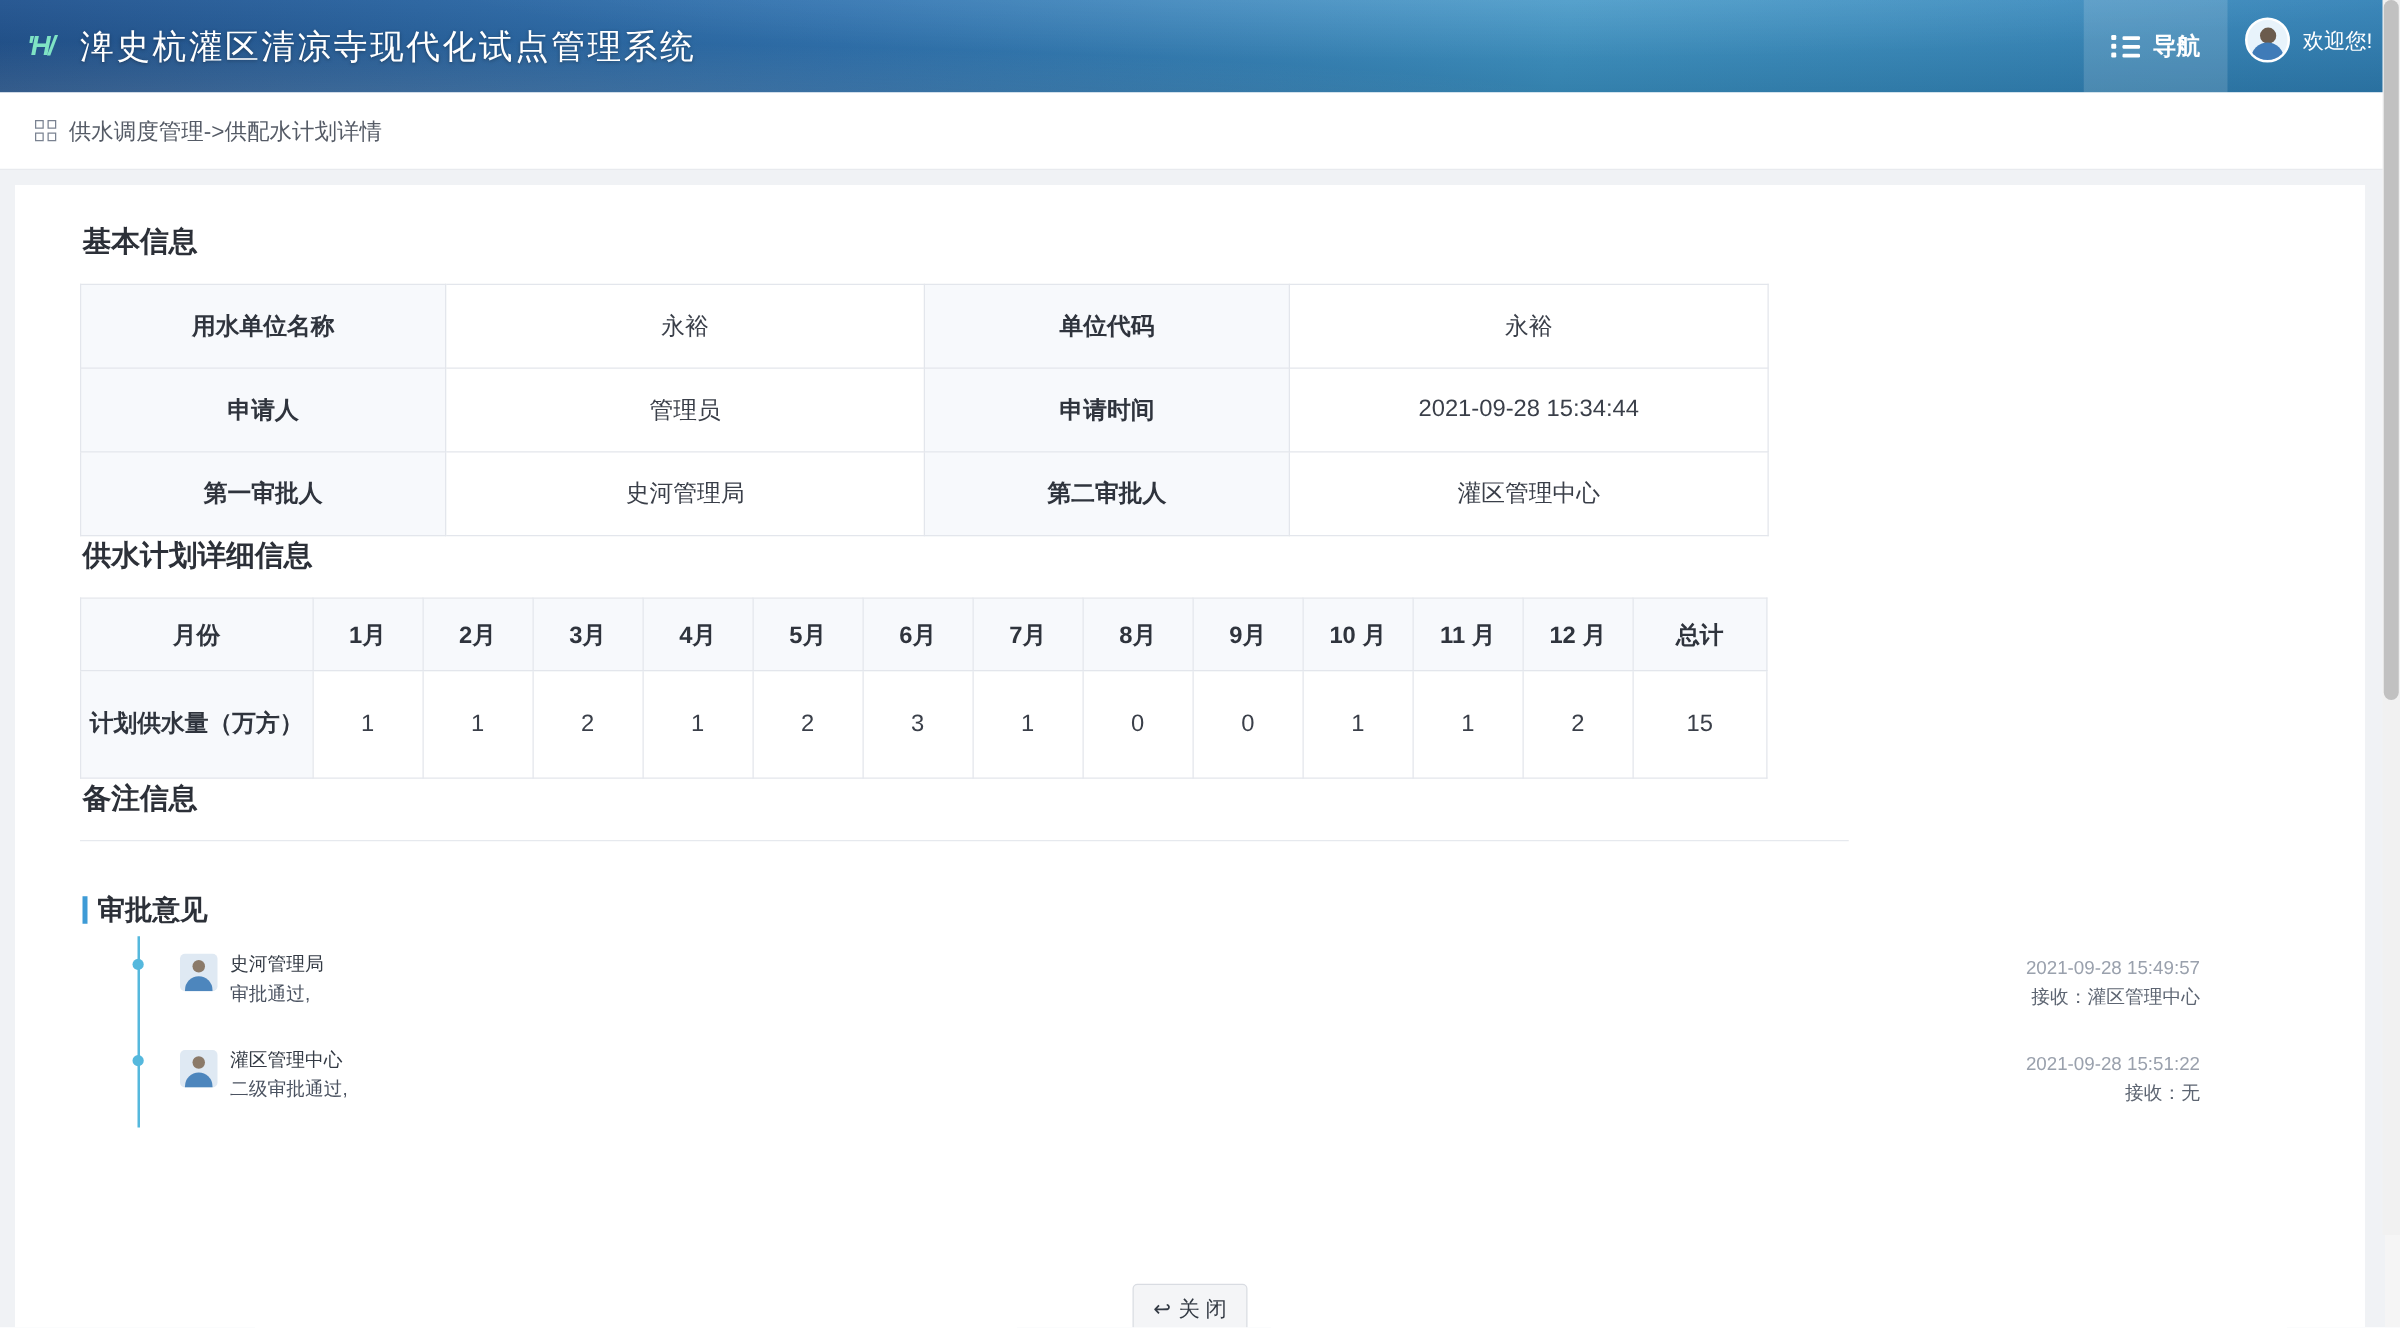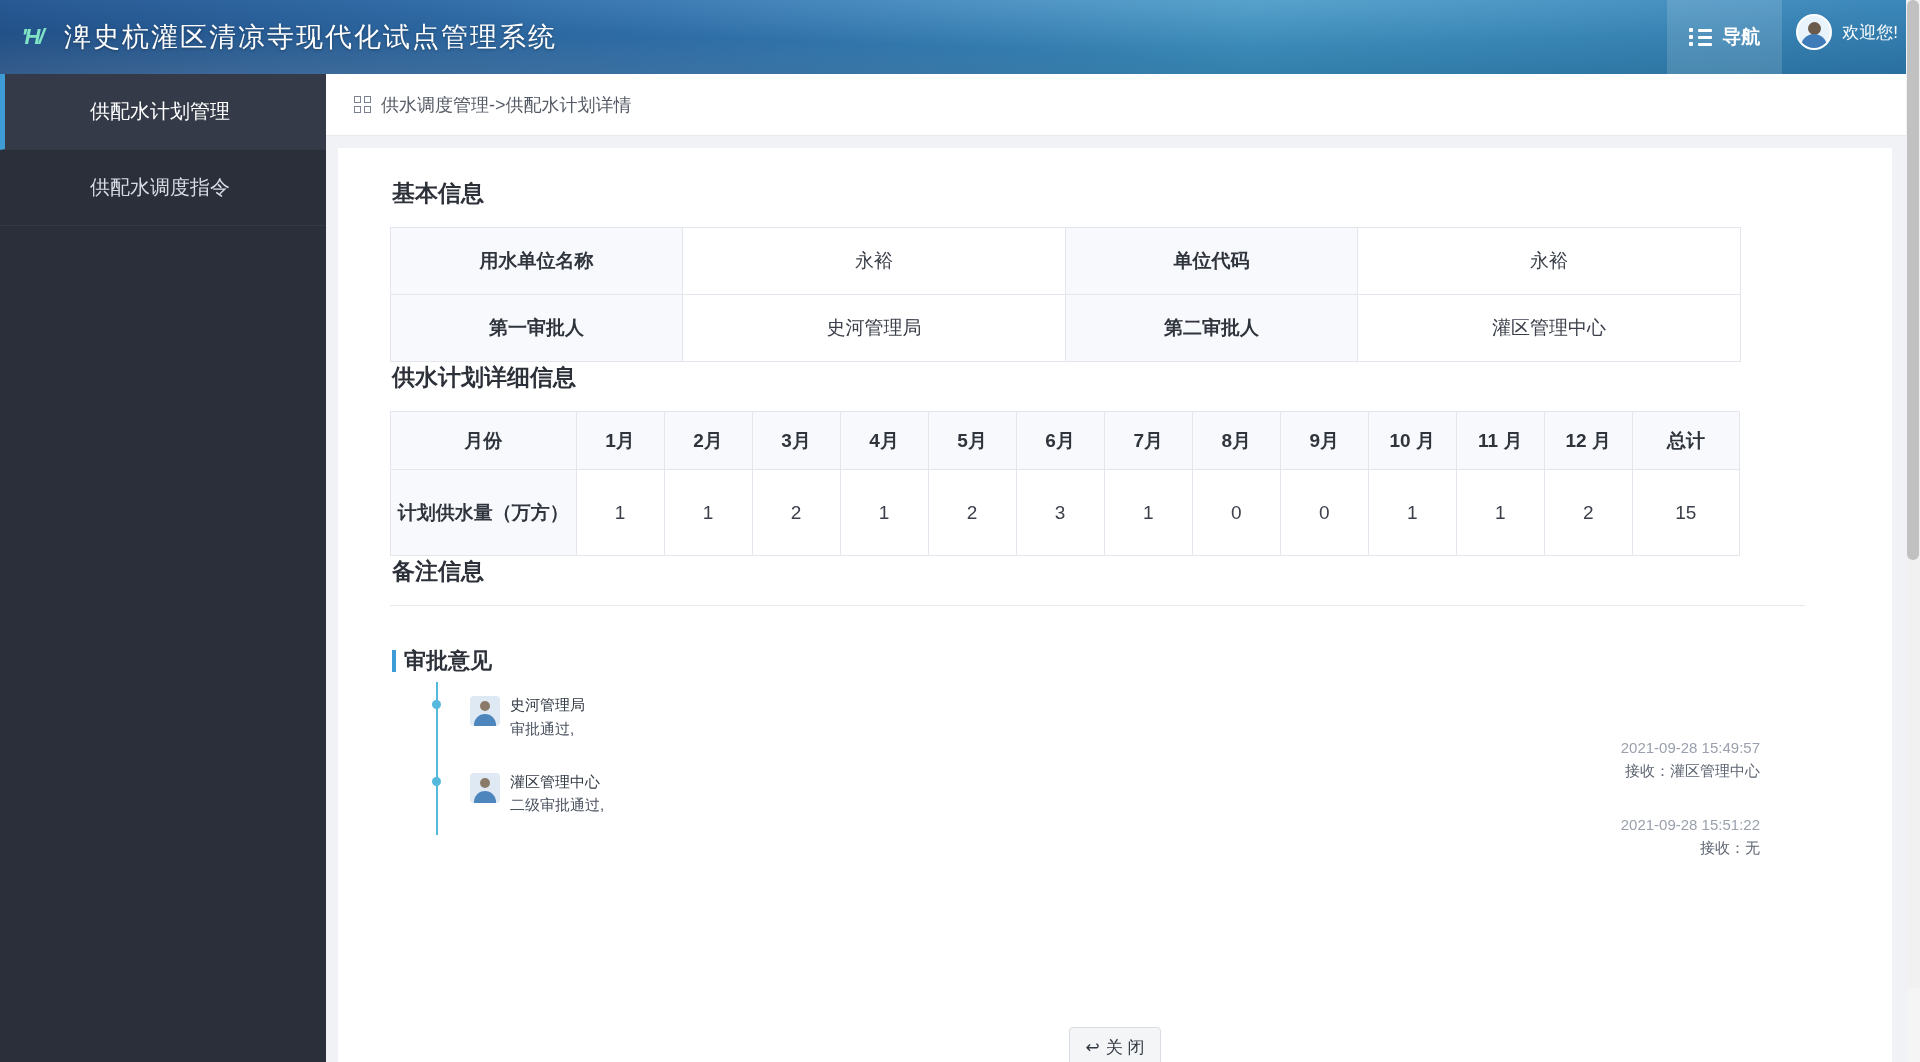--- a/index.html
+++ b/index.html
@@ -320,14 +320,6 @@
 
 <div class="layout">
 
-  <div class="sidebar">
-    <div class="side-item active">
-      <span>供配水计划管理</span>
-    </div>
-    <div class="side-item">
-      <span>供配水调度指令</span>
-    </div>
-  </div>
 
   <div class="content">
     <div class="breadcrumb">

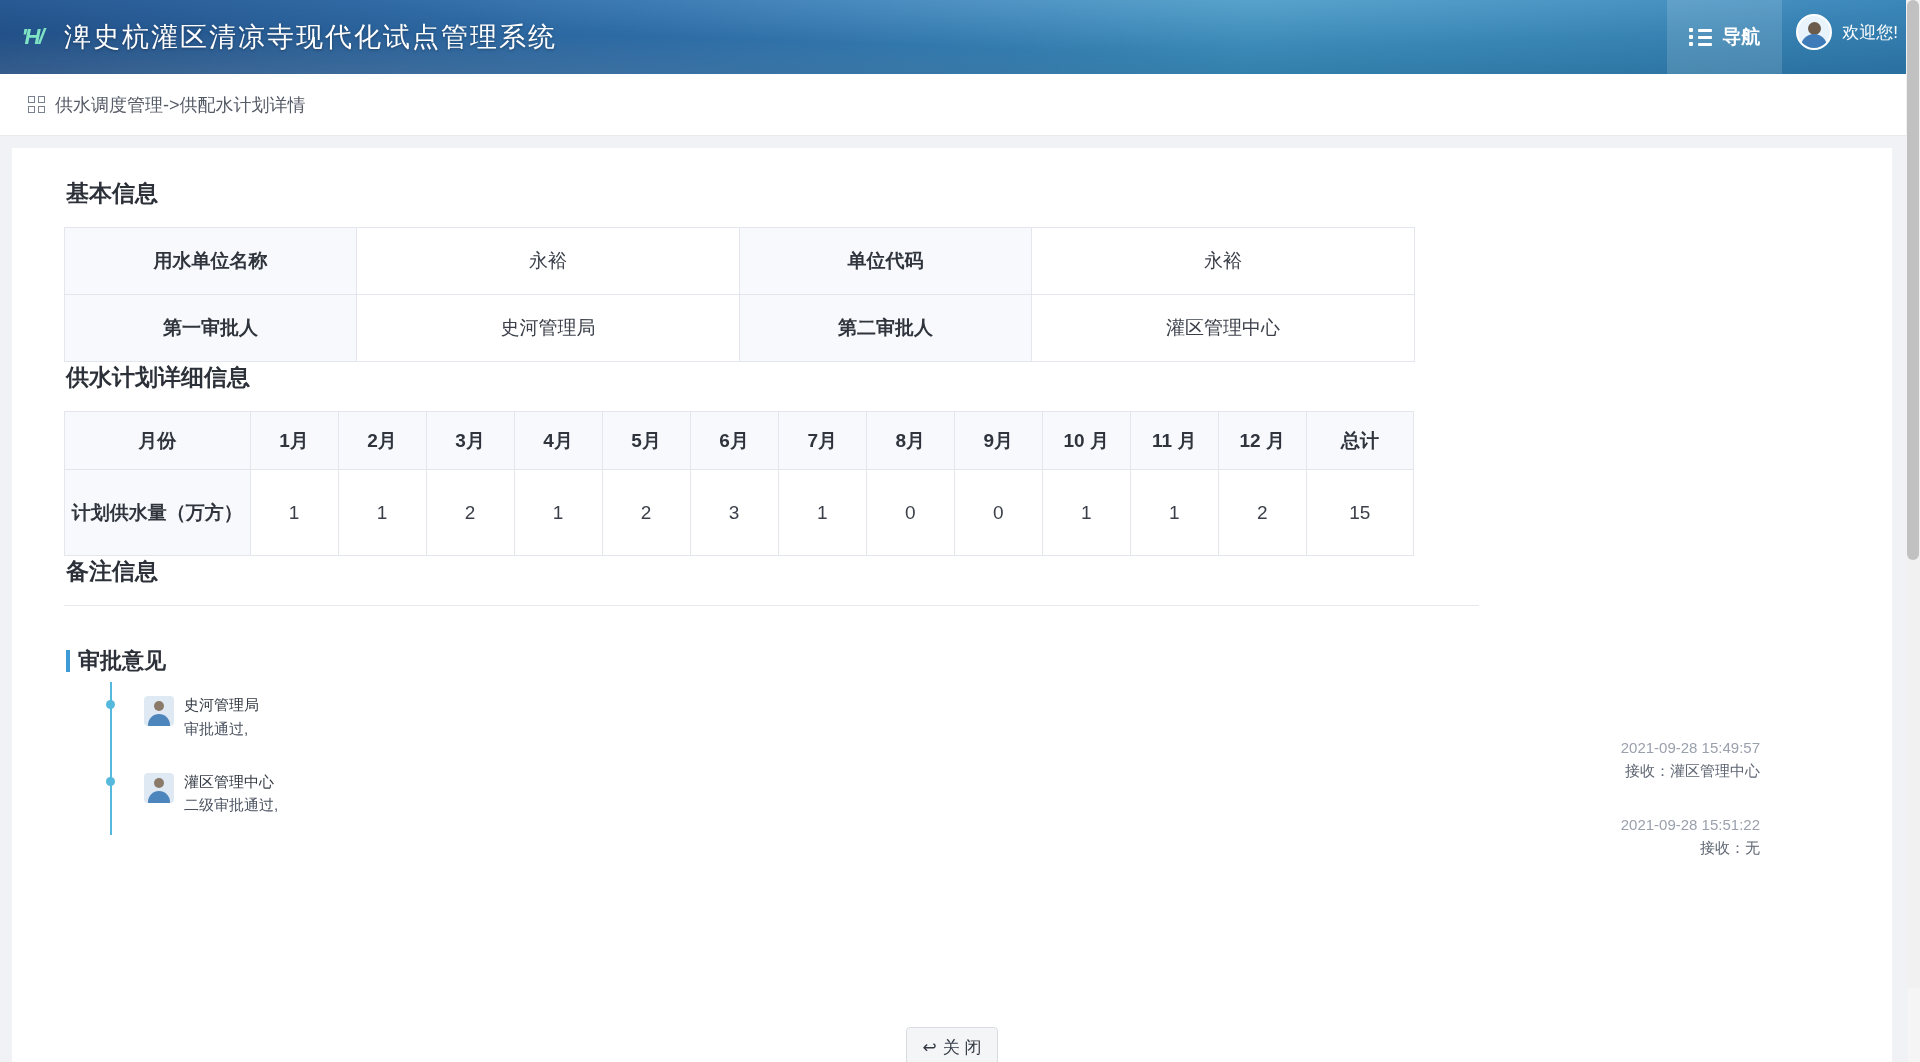--- a/index.html
+++ b/index.html
@@ -343,6 +343,12 @@
               <td class="val">永裕</td>
               <td class="lbl">单位代码</td>
               <td class="val">永裕</td>
+            </tr>
+            <tr>
+              <td class="lbl">申请人</td>
+              <td class="val">管理员</td>
+              <td class="lbl">申请时间</td>
+              <td class="val">2021-09-28 15:34:44</td>
             </tr>
             <tr>
               <td class="lbl">第一审批人</td>

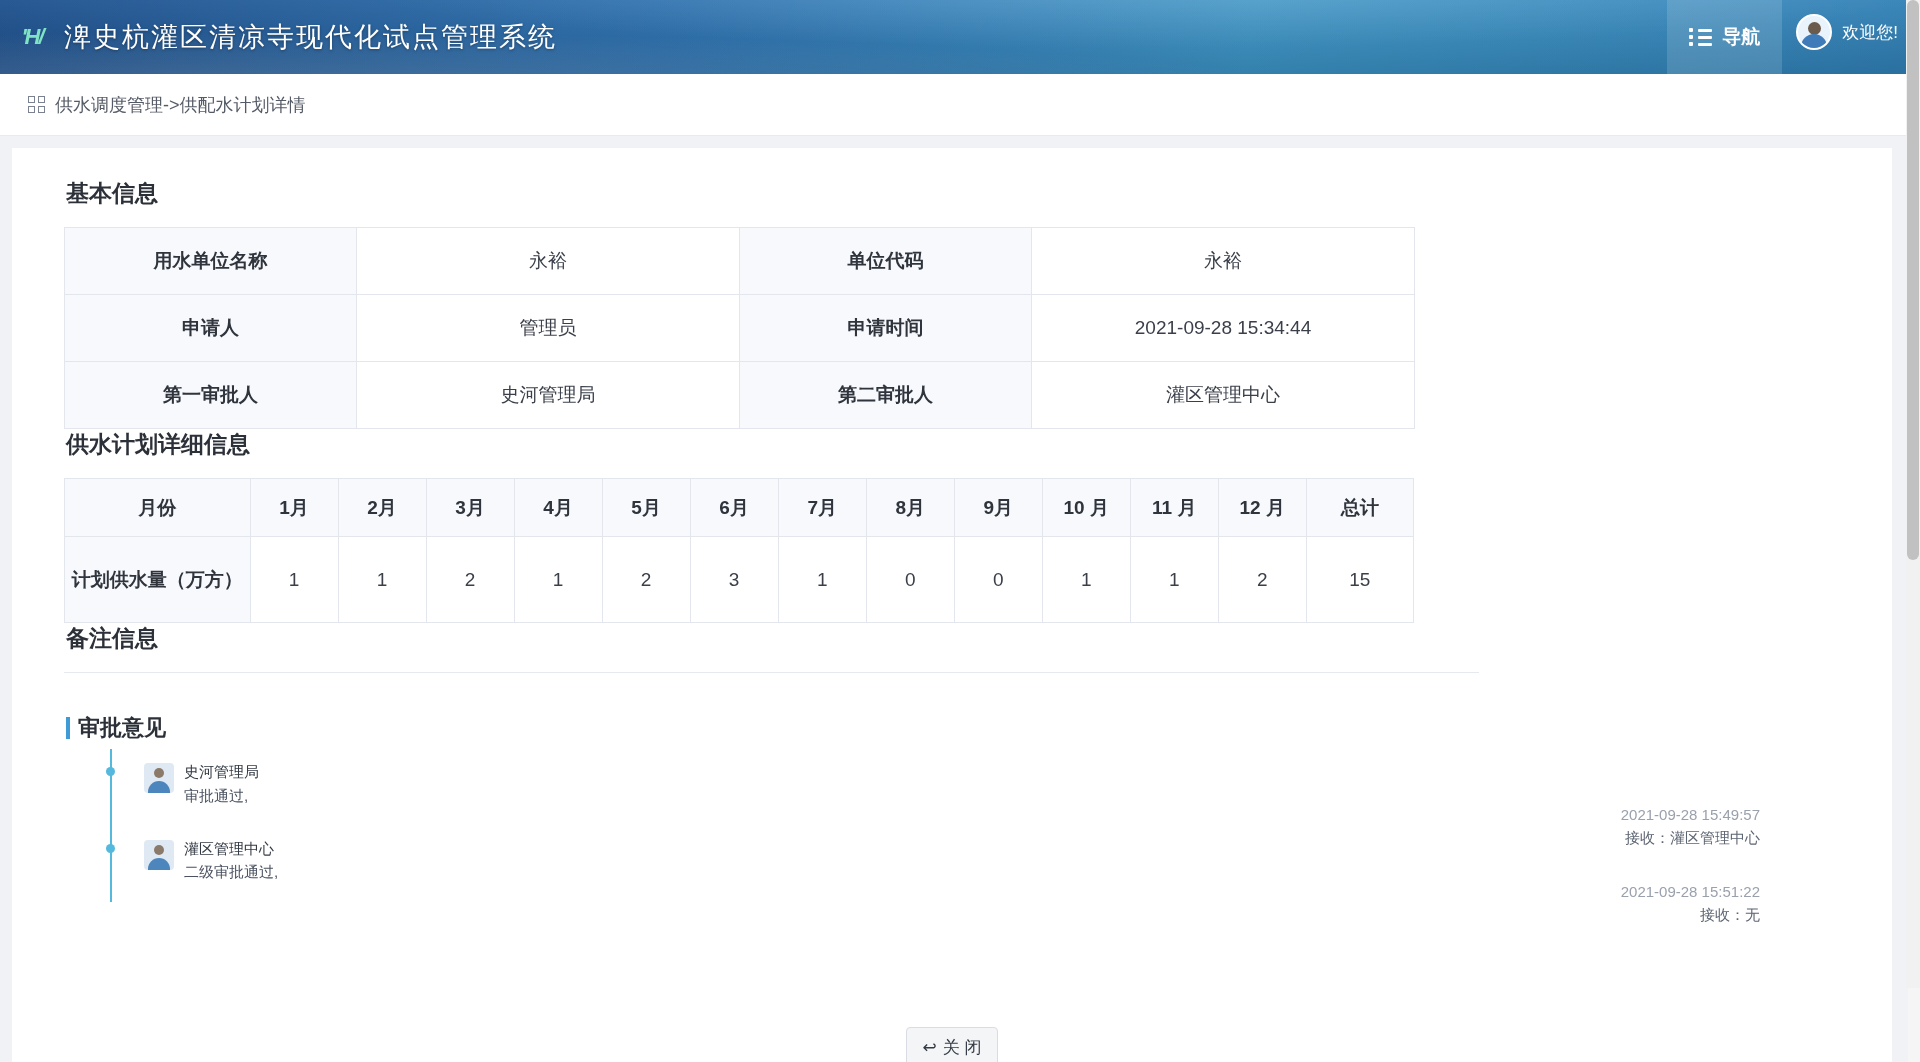--- a/index.html
+++ b/index.html
@@ -252,7 +252,6 @@
     font-size: 15px;
     color: #9aa1ad;
     line-height: 1.55;
-    margin-top: 40px;
   }
   .tl-meta .recv { color: #5d6572; }
   .close-bar {

